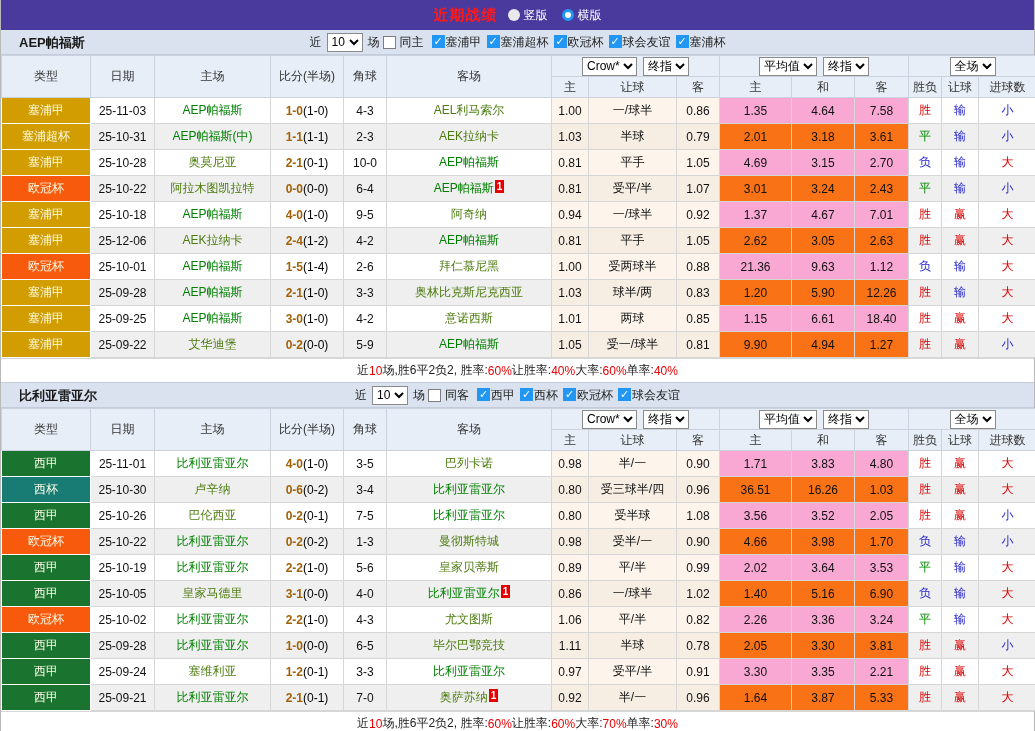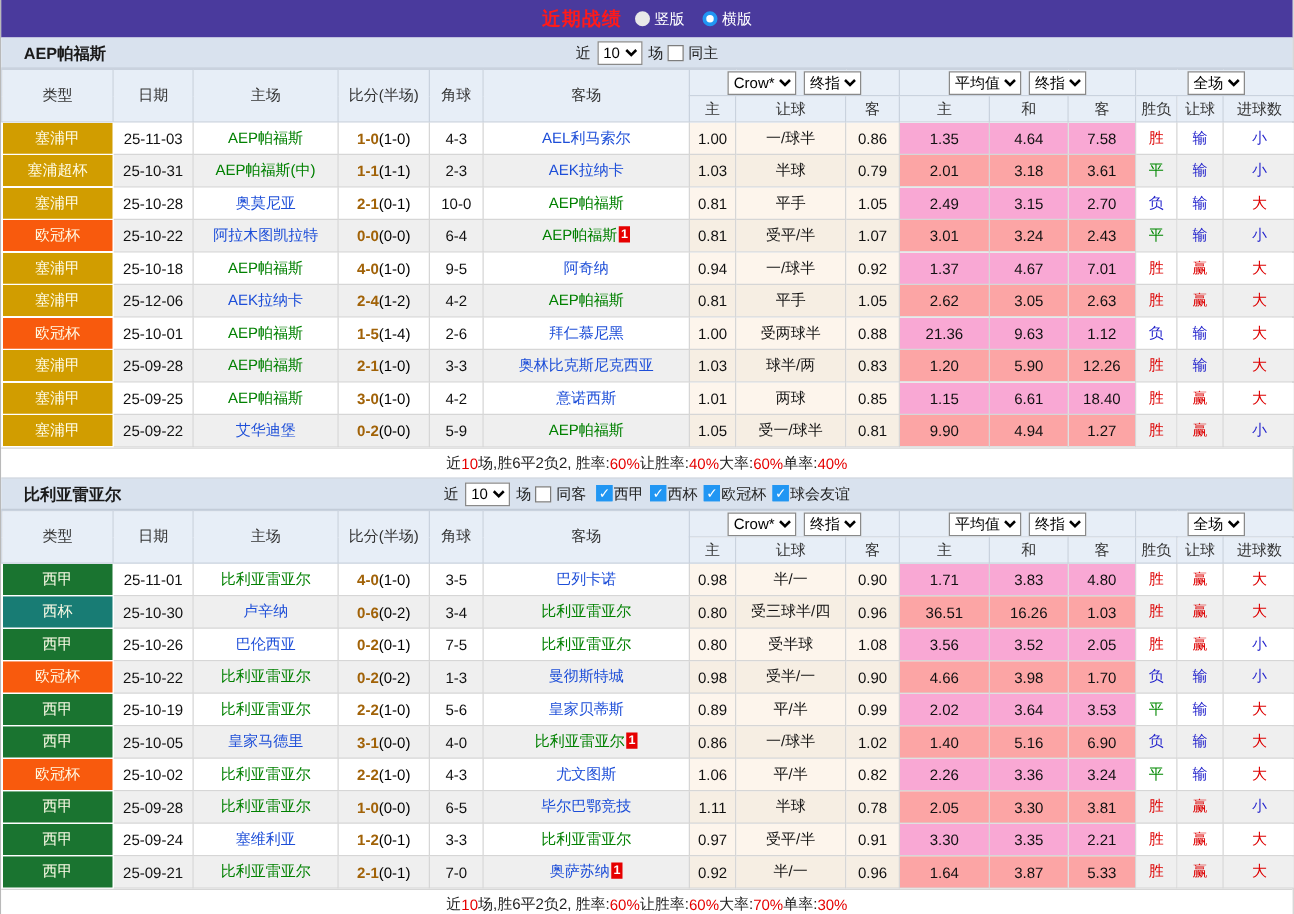--- a/index.html
+++ b/index.html
@@ -80,6 +80,7 @@
         <span>场</span>
         <span class="cb"></span>
         <span>同主</span>
+        <span class="lg-wrap"><span class="lg-item"><span class="cb on"></span><span>塞浦甲</span></span><span class="lg-item"><span class="cb on"></span><span>塞浦超杯</span></span><span class="lg-item"><span class="cb on"></span><span>欧冠杯</span></span><span class="lg-item"><span class="cb on"></span><span>球会友谊</span></span><span class="lg-item"><span class="cb on"></span><span>塞浦杯</span></span></span>
       </span>
     </div>
     <table>

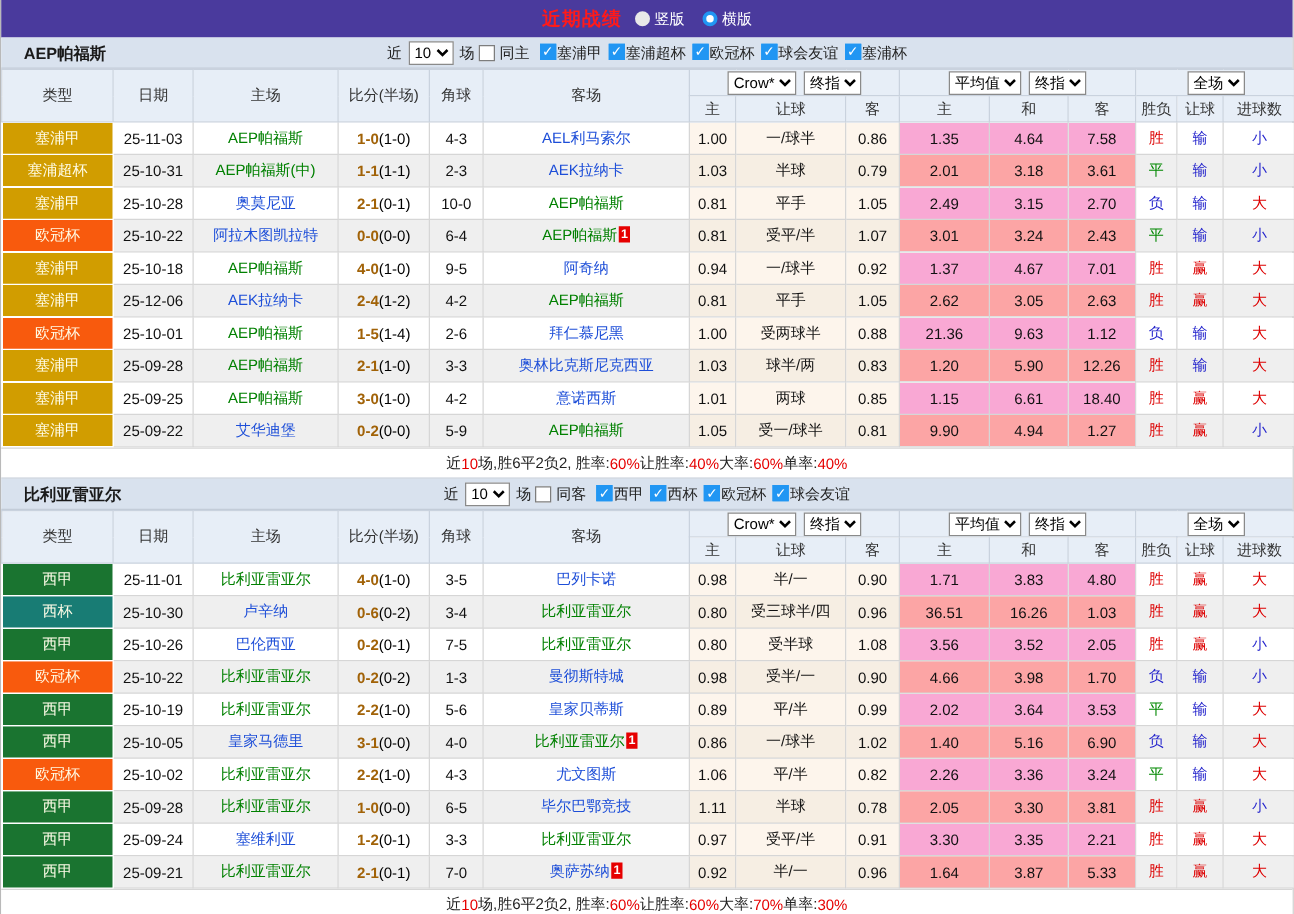--- a/index.html
+++ b/index.html
@@ -37,7 +37,7 @@
   tr.odd td.avgc { background:#f9a8d4; }
   tr.even td.avgc { background:#fca5a5; }
   td.c-type { color:#fffde8; font-size:12px; border-color:#fff; }
-  .team { color:#1d4ed8; }
+  .team { color:#4d7c0f; }
   .team.focal { color:#008000; cursor:pointer; }
   .s-main { color:#a16207; font-weight:bold; }
   .s-half { color:#000000; }

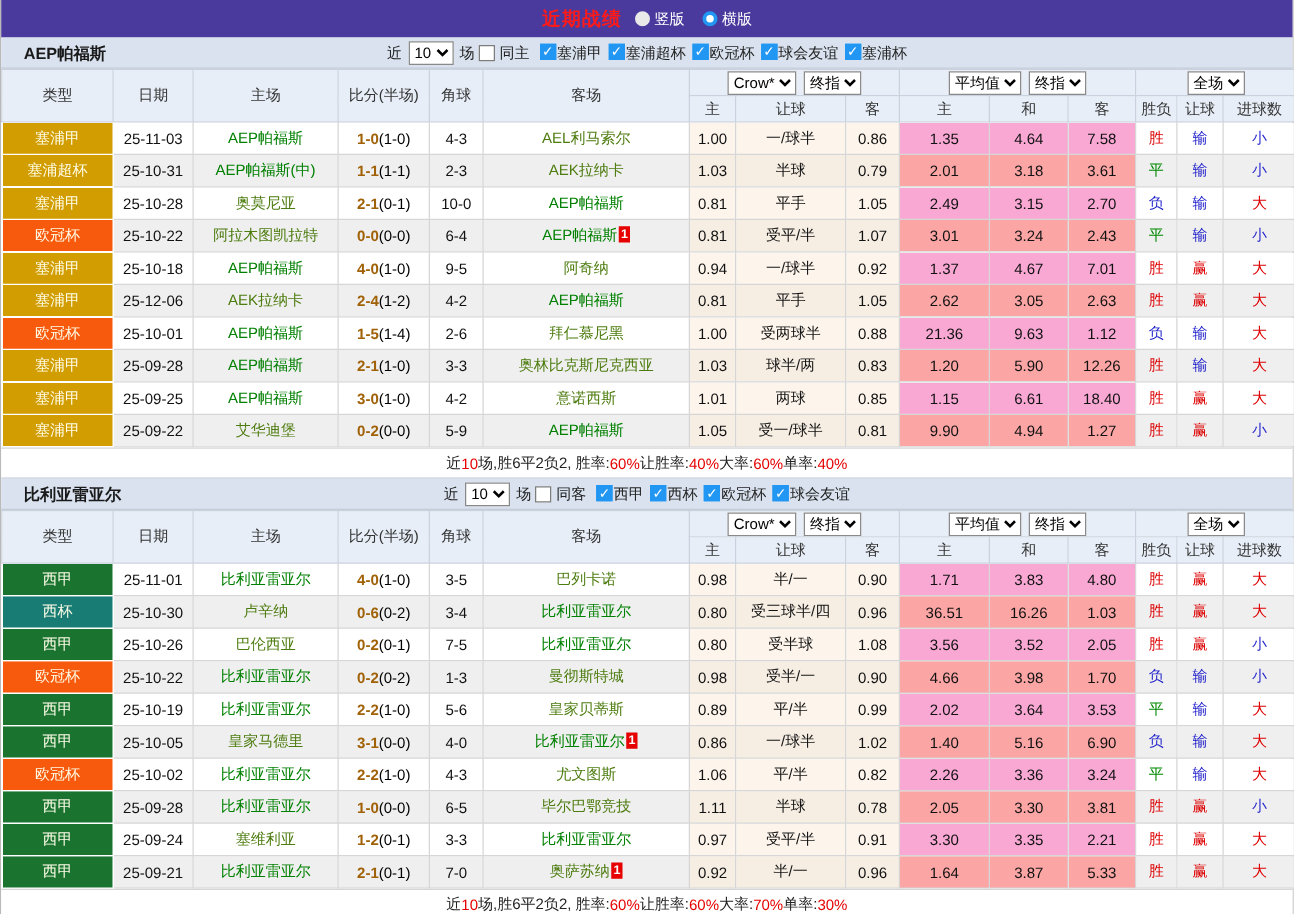--- a/index.html
+++ b/index.html
@@ -35,7 +35,7 @@
   tr.odd td.crow { background:#fdf5ec; }
   tr.even td.crow { background:#f6eee3; }
   tr.odd td.avgc { background:#f9a8d4; }
-  tr.even td.avgc { background:#fca5a5; }
+  tr.even td.avgc { background:#f97316; }
   td.c-type { color:#fffde8; font-size:12px; border-color:#fff; }
   .team { color:#4d7c0f; }
   .team.focal { color:#008000; cursor:pointer; }

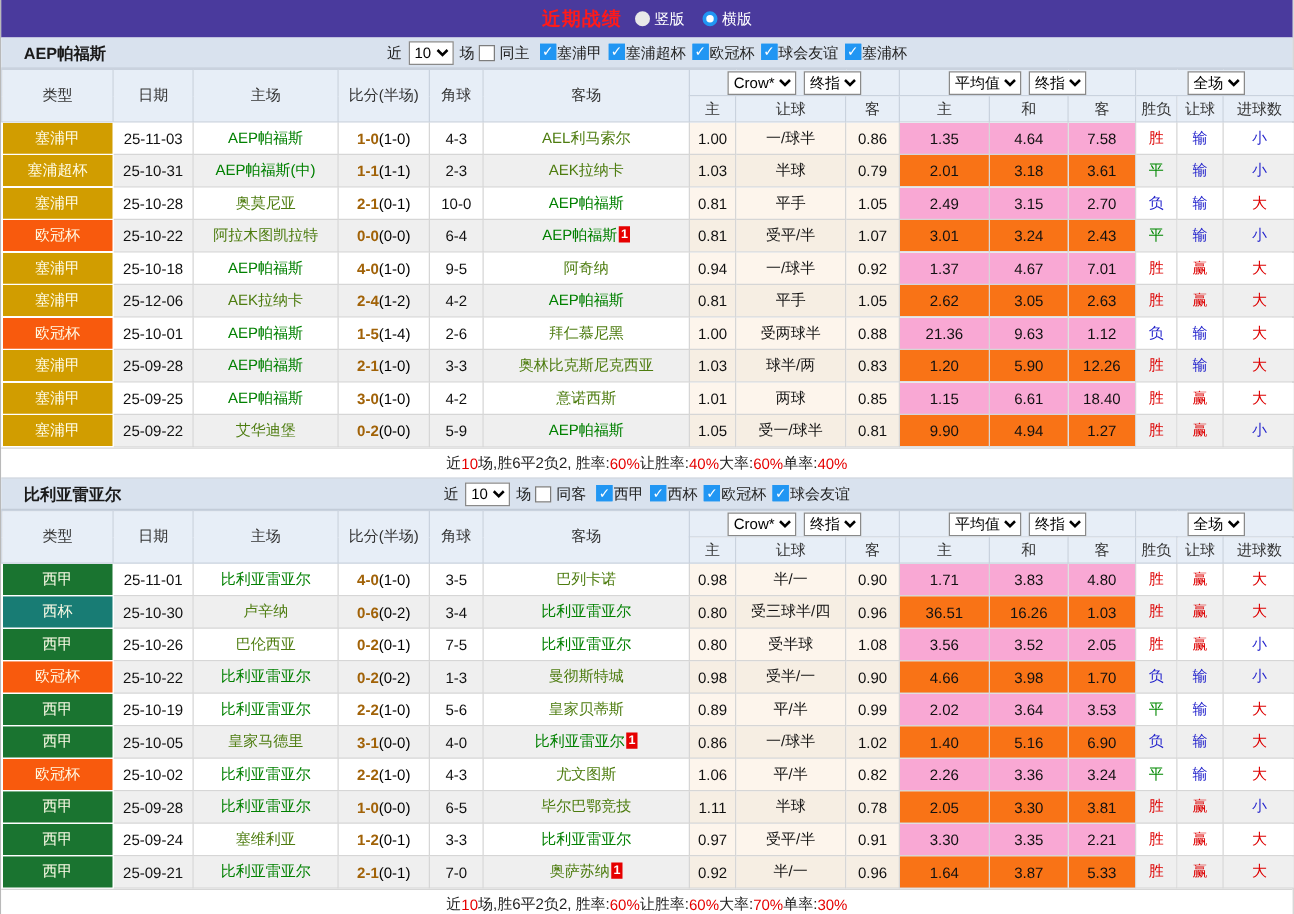--- a/index.html
+++ b/index.html
@@ -176,7 +176,7 @@
               <td class="crow">0.81</td>
               <td class="crow">平手</td>
               <td class="crow">1.05</td>
-              <td class="avgc">2.49</td>
+              <td class="avgc">4.69</td>
               <td class="avgc">3.15</td>
               <td class="avgc">2.70</td>
               <td class="t-blue">负</td>

